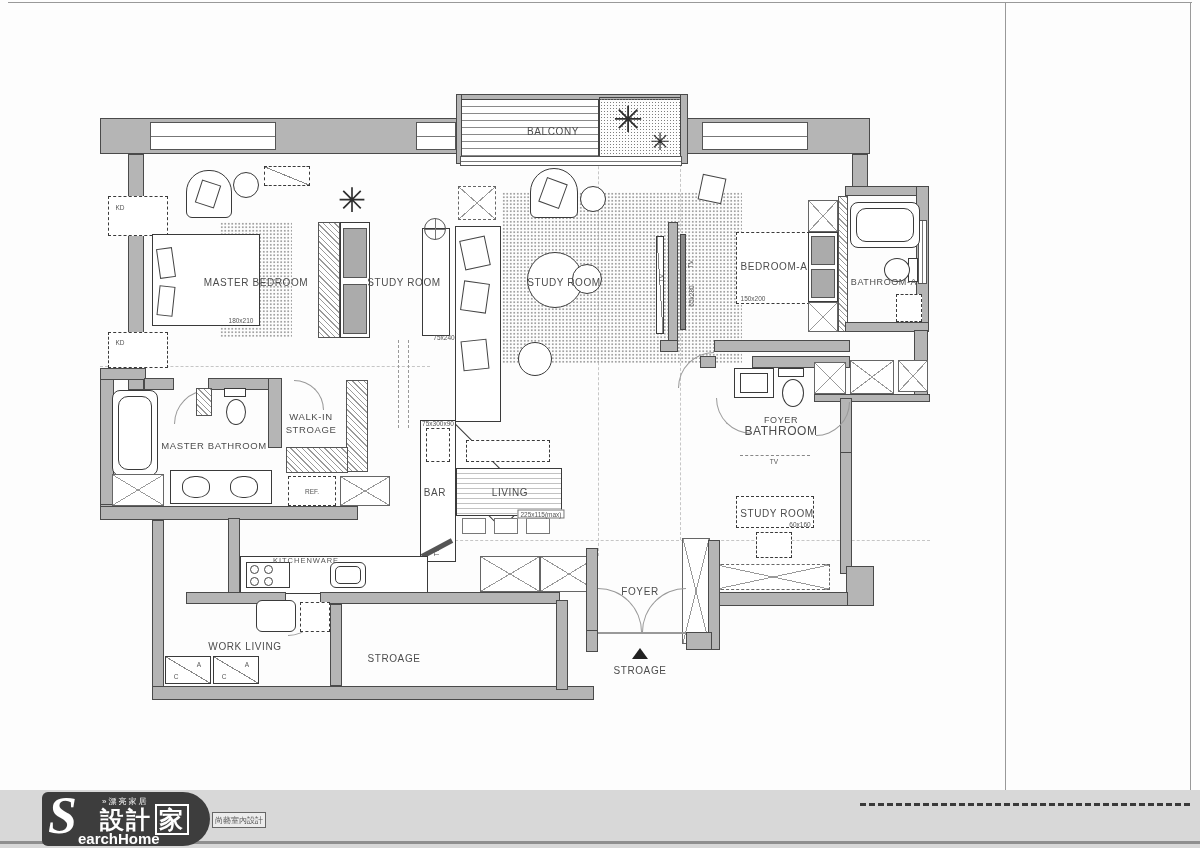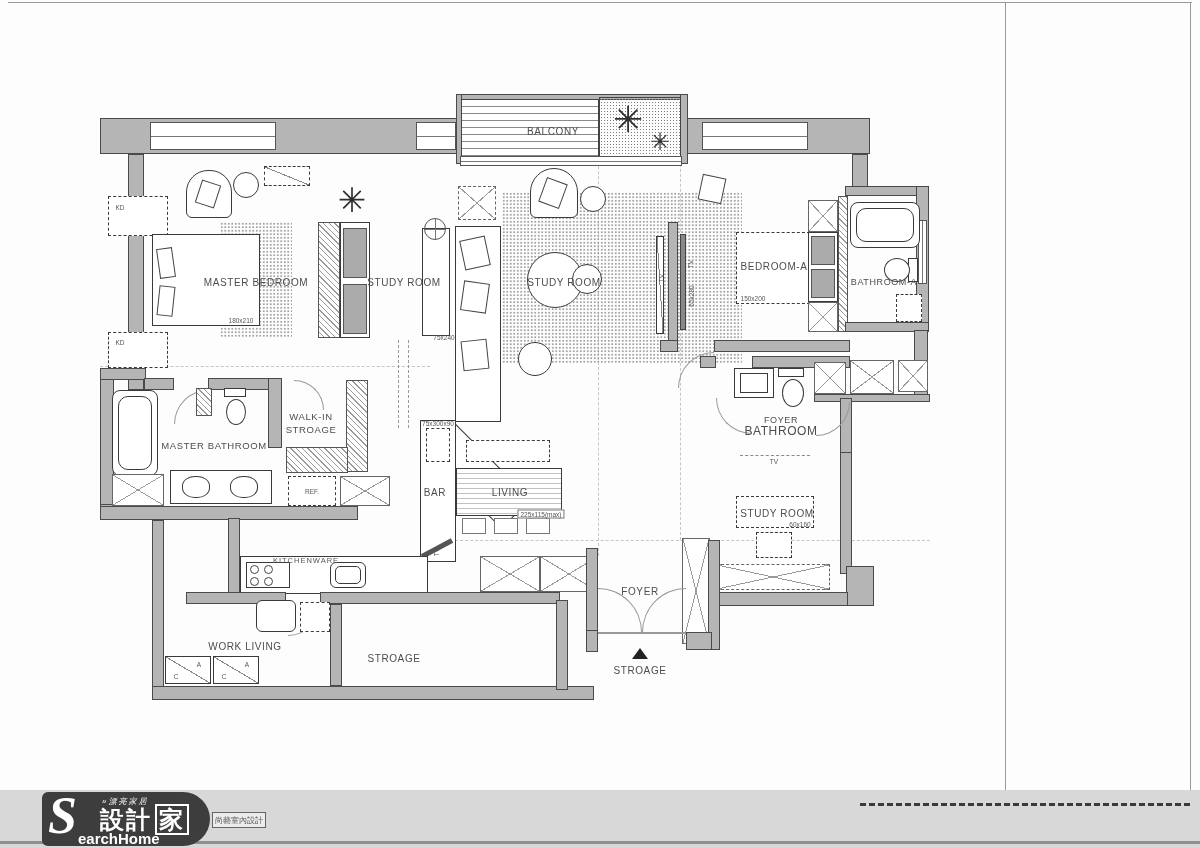--- a/index.html
+++ b/index.html
@@ -362,7 +362,7 @@
 
   <div id="badge">
     <div class="abs" style="left:6px;top:-6px;color:#fff;font-family:'Liberation Serif',serif;font-style:italic;font-weight:bold;font-size:52px;">S</div>
-    <div class="abs" style="left:60px;top:4px;color:#fff;font-size:8px;letter-spacing:2px;font-style:italic;">»漂亮家居</div>
+    <div class="abs" style="left:60px;top:4px;color:#fff;font-size:8px;letter-spacing:2px;">»漂亮家居</div>
     <div class="abs" style="left:58px;top:12px;color:#fff;font-size:24px;font-weight:bold;letter-spacing:2px;">
       <span>設計</span><span style="border:2px solid #fff;padding:0 2px;margin-left:3px;">家</span>
     </div>

